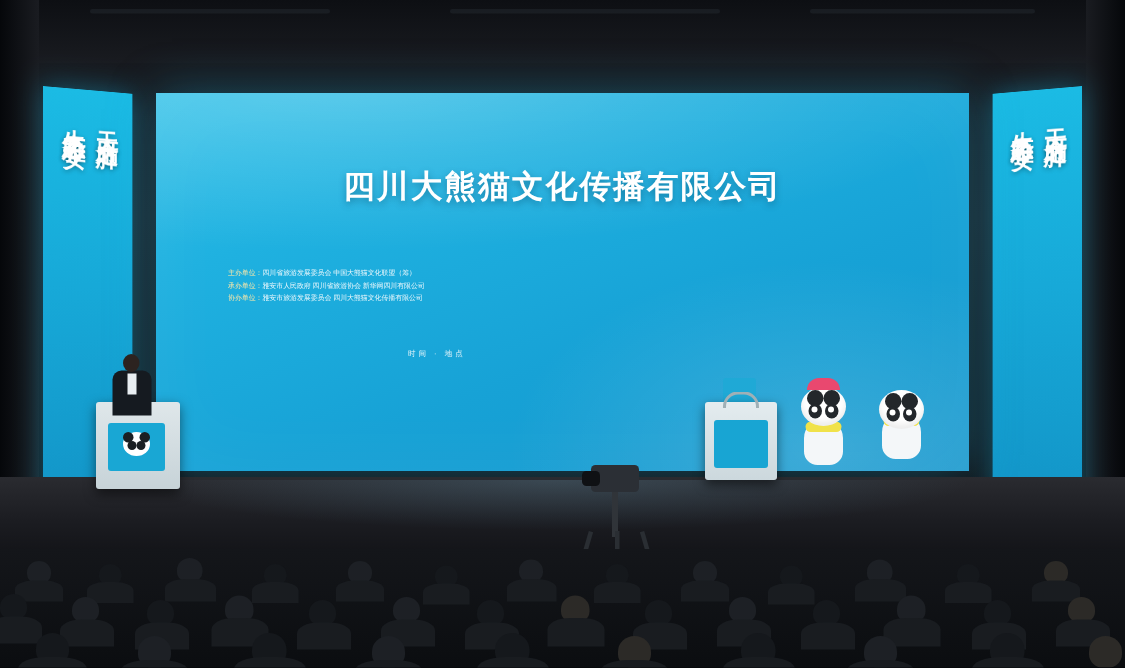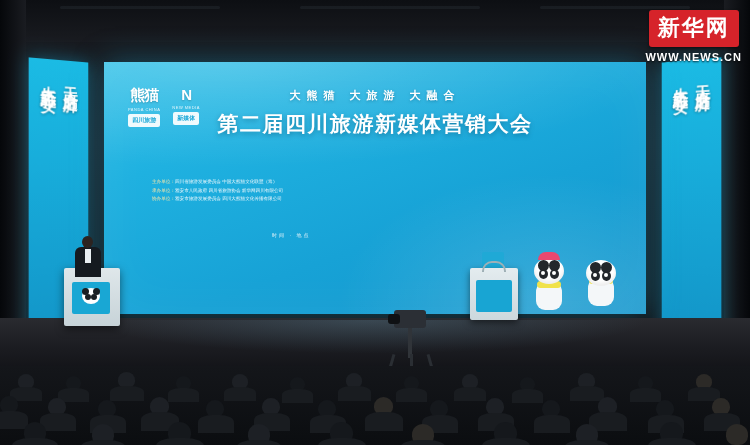--- a/index.html
+++ b/index.html
@@ -547,10 +547,6 @@
     <div class="head lit" style="left:726px;top:58px;width:22px;height:21px;"></div>
   </div>
 
-  <div class="watermark">
-    <div class="wm-logo">新华网</div>
-    <div class="wm-url">WWW.NEWS.CN</div>
-  </div>
 
 </div>
 

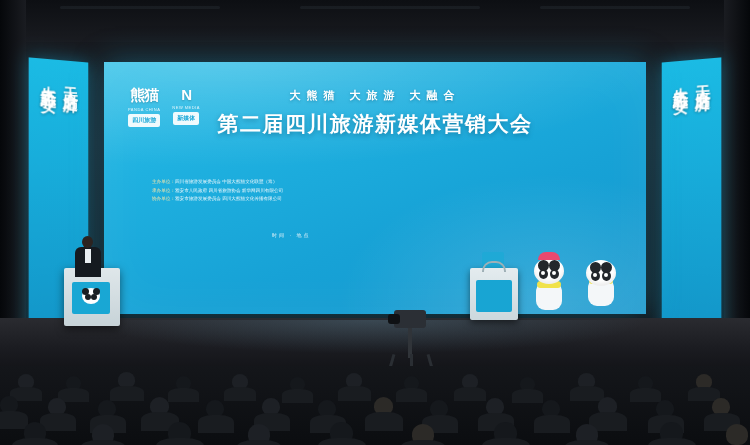--- a/index.html
+++ b/index.html
@@ -372,18 +372,6 @@
   <div class="screen">
     <div class="scr-glow"></div>
 
-    <div class="logo-row">
-      <div class="logo-chunk">
-        <div class="logo-mark">熊猫</div>
-        <div class="logo-sub">PANDA CHINA</div>
-        <div class="logo-badge">四川旅游</div>
-      </div>
-      <div class="logo-chunk">
-        <div class="logo-mark">N</div>
-        <div class="logo-sub">NEW MEDIA</div>
-        <div class="logo-badge">新媒体</div>
-      </div>
-    </div>
 
     <div class="kicker">大熊猫 大旅游 大融合</div>
     <div class="title1">第二届四川旅游新媒体营销大会</div>

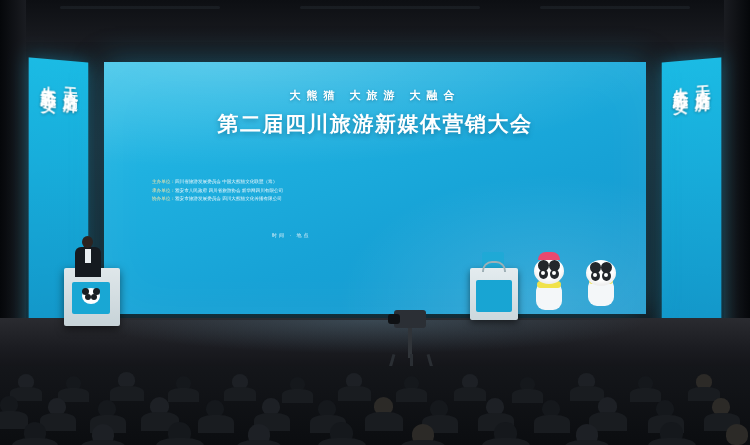--- a/index.html
+++ b/index.html
@@ -373,7 +373,6 @@
     <div class="scr-glow"></div>
 
 
-    <div class="kicker">大熊猫 大旅游 大融合</div>
     <div class="title1">第二届四川旅游新媒体营销大会</div>
 
     <div class="meta">

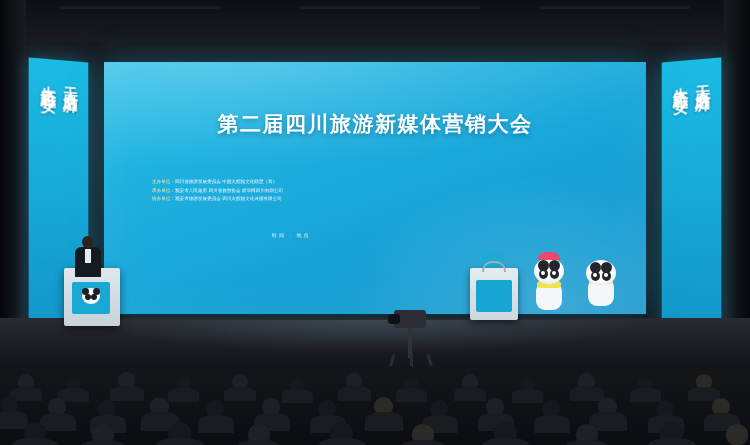--- a/index.html
+++ b/index.html
@@ -373,7 +373,7 @@
     <div class="scr-glow"></div>
 
 
-    <div class="title1">第二届四川旅游新媒体营销大会</div>
+    <div class="title1">四川大熊猫文化传播有限公司</div>
 
     <div class="meta">
       <div class="mline">

